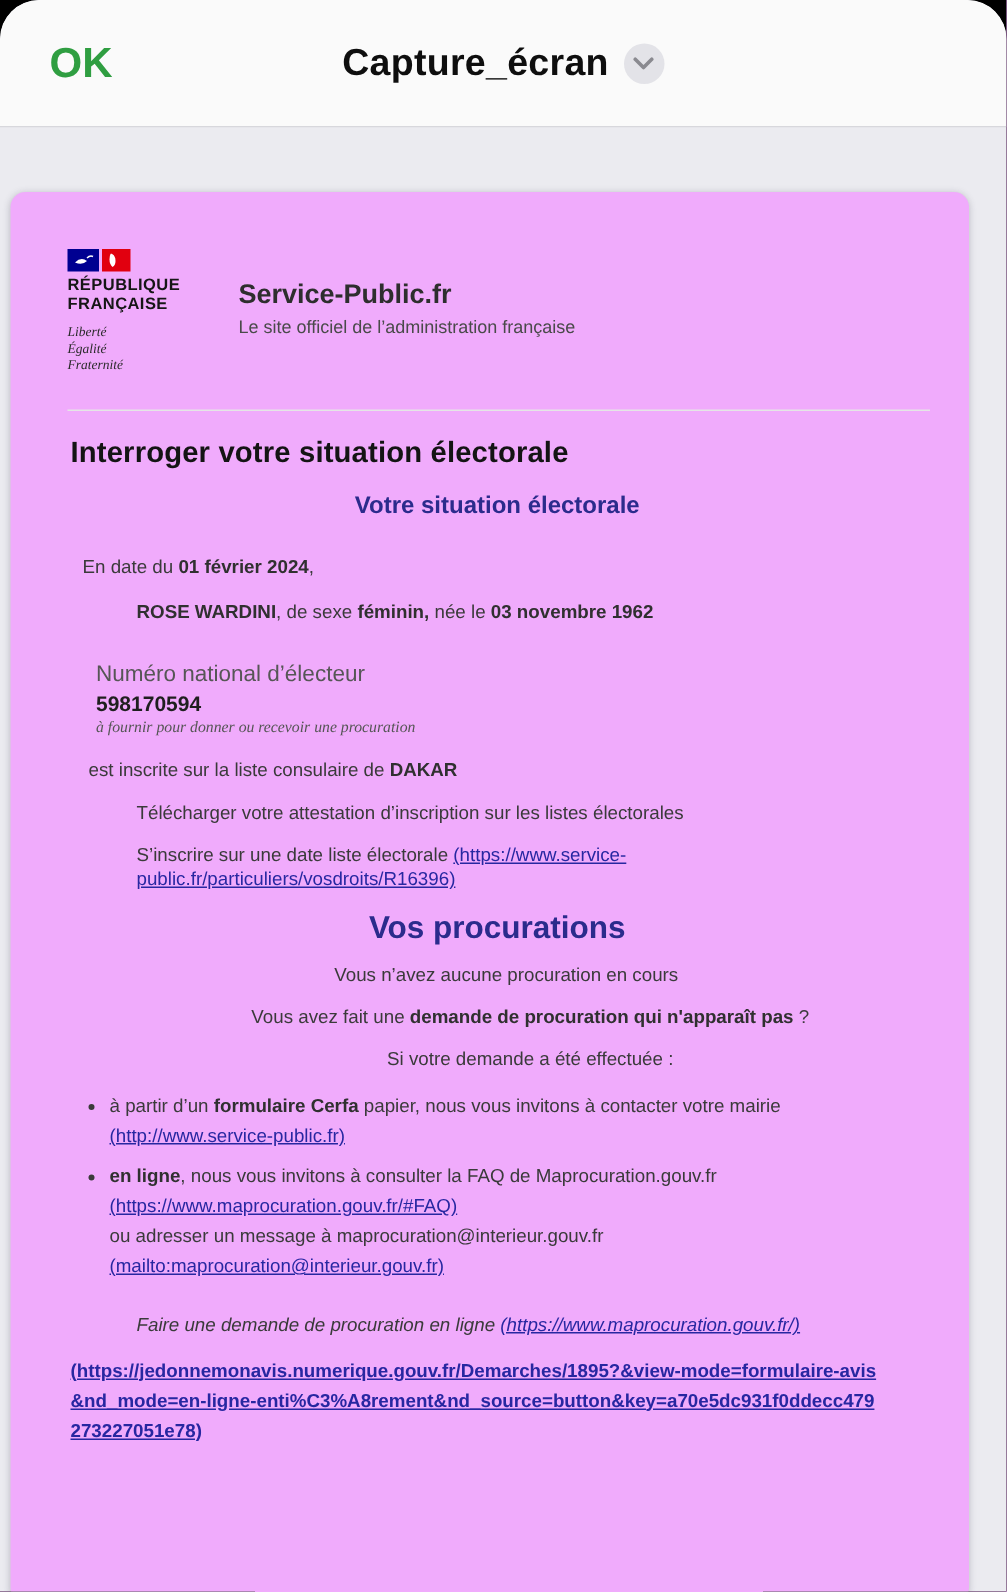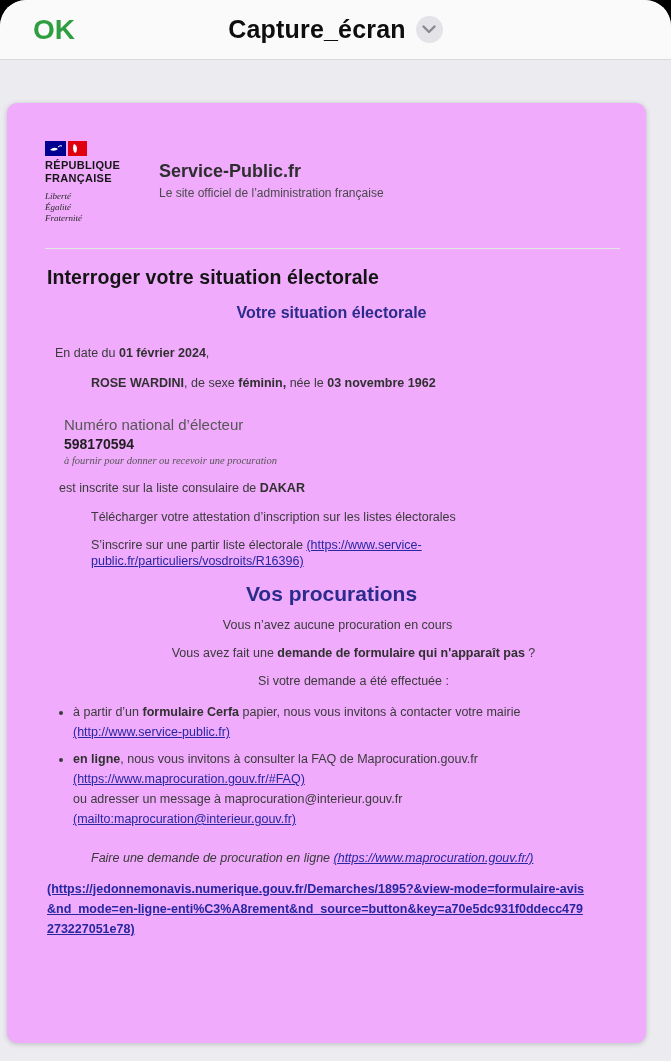--- a/index.html
+++ b/index.html
@@ -20,7 +20,7 @@
   
   .topbar {
     flex:none;
-    height:60px;
+    height:85px;
     background:#fafafa;
     border-bottom:1.5px solid #d7d7dc;
     border-radius:26px 26px 0 0;

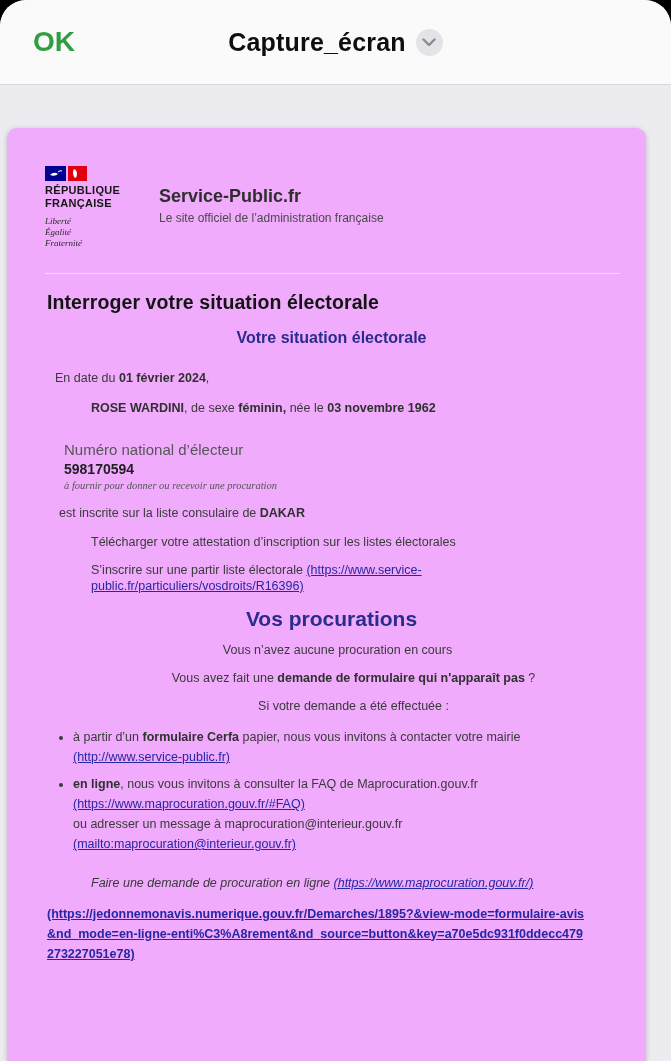--- a/index.html
+++ b/index.html
@@ -161,7 +161,7 @@
         <div class="reg-block">
           <p class="line ind"><span>est inscrite sur la liste consulaire de </span><span class="b">DAKAR</span></p>
           <p class="line">Télécharger votre attestation d’inscription sur les listes électorales</p>
-          <p class="line"><span>S’inscrire sur une partir liste électorale  </span><a href="#">(https://www.service-public.fr/particuliers/vosdroits/R16396)</a></p>
+          <p class="line"><span>S’inscrire sur une date liste électorale  </span><a href="#">(https://www.service-public.fr/particuliers/vosdroits/R16396)</a></p>
         </div>
 
         <h2 class="sec-heading proc">Vos procurations</h2>

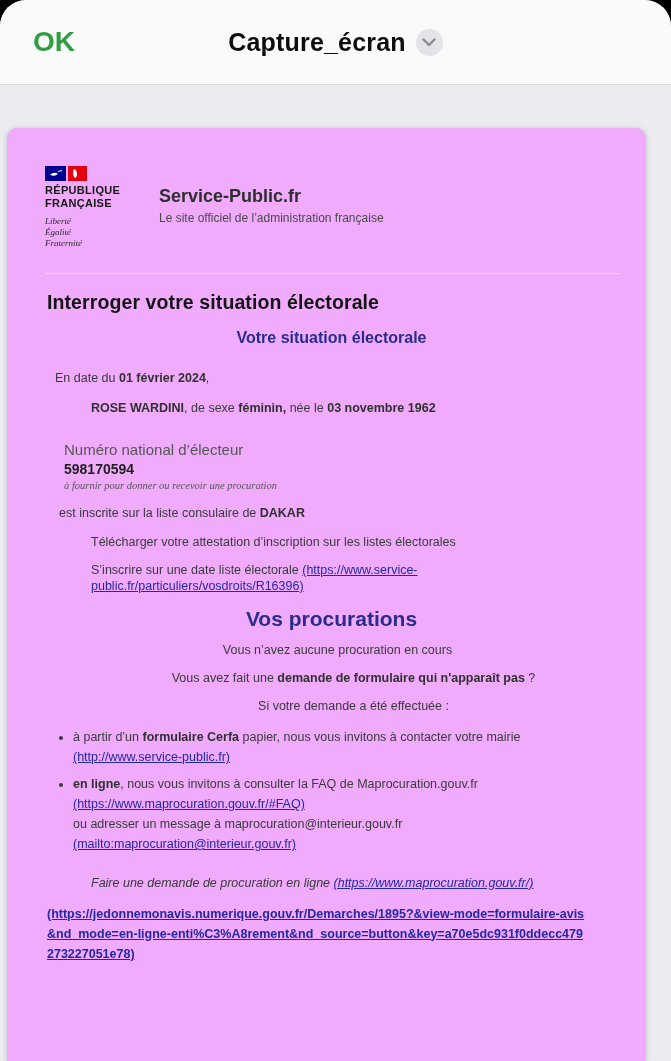--- a/index.html
+++ b/index.html
@@ -168,7 +168,7 @@
 
         <div class="proc-block">
           <p class="line ind">Vous n’avez aucune procuration en cours</p>
-          <p class="line"><span>Vous avez fait une </span><span class="b">demande de formulaire qui n'apparaît pas</span><span> ?</span></p>
+          <p class="line"><span>Vous avez fait une </span><span class="b">demande de procuration qui n'apparaît pas</span><span> ?</span></p>
           <p class="line">Si votre demande a été effectuée :</p>
         </div>
 

